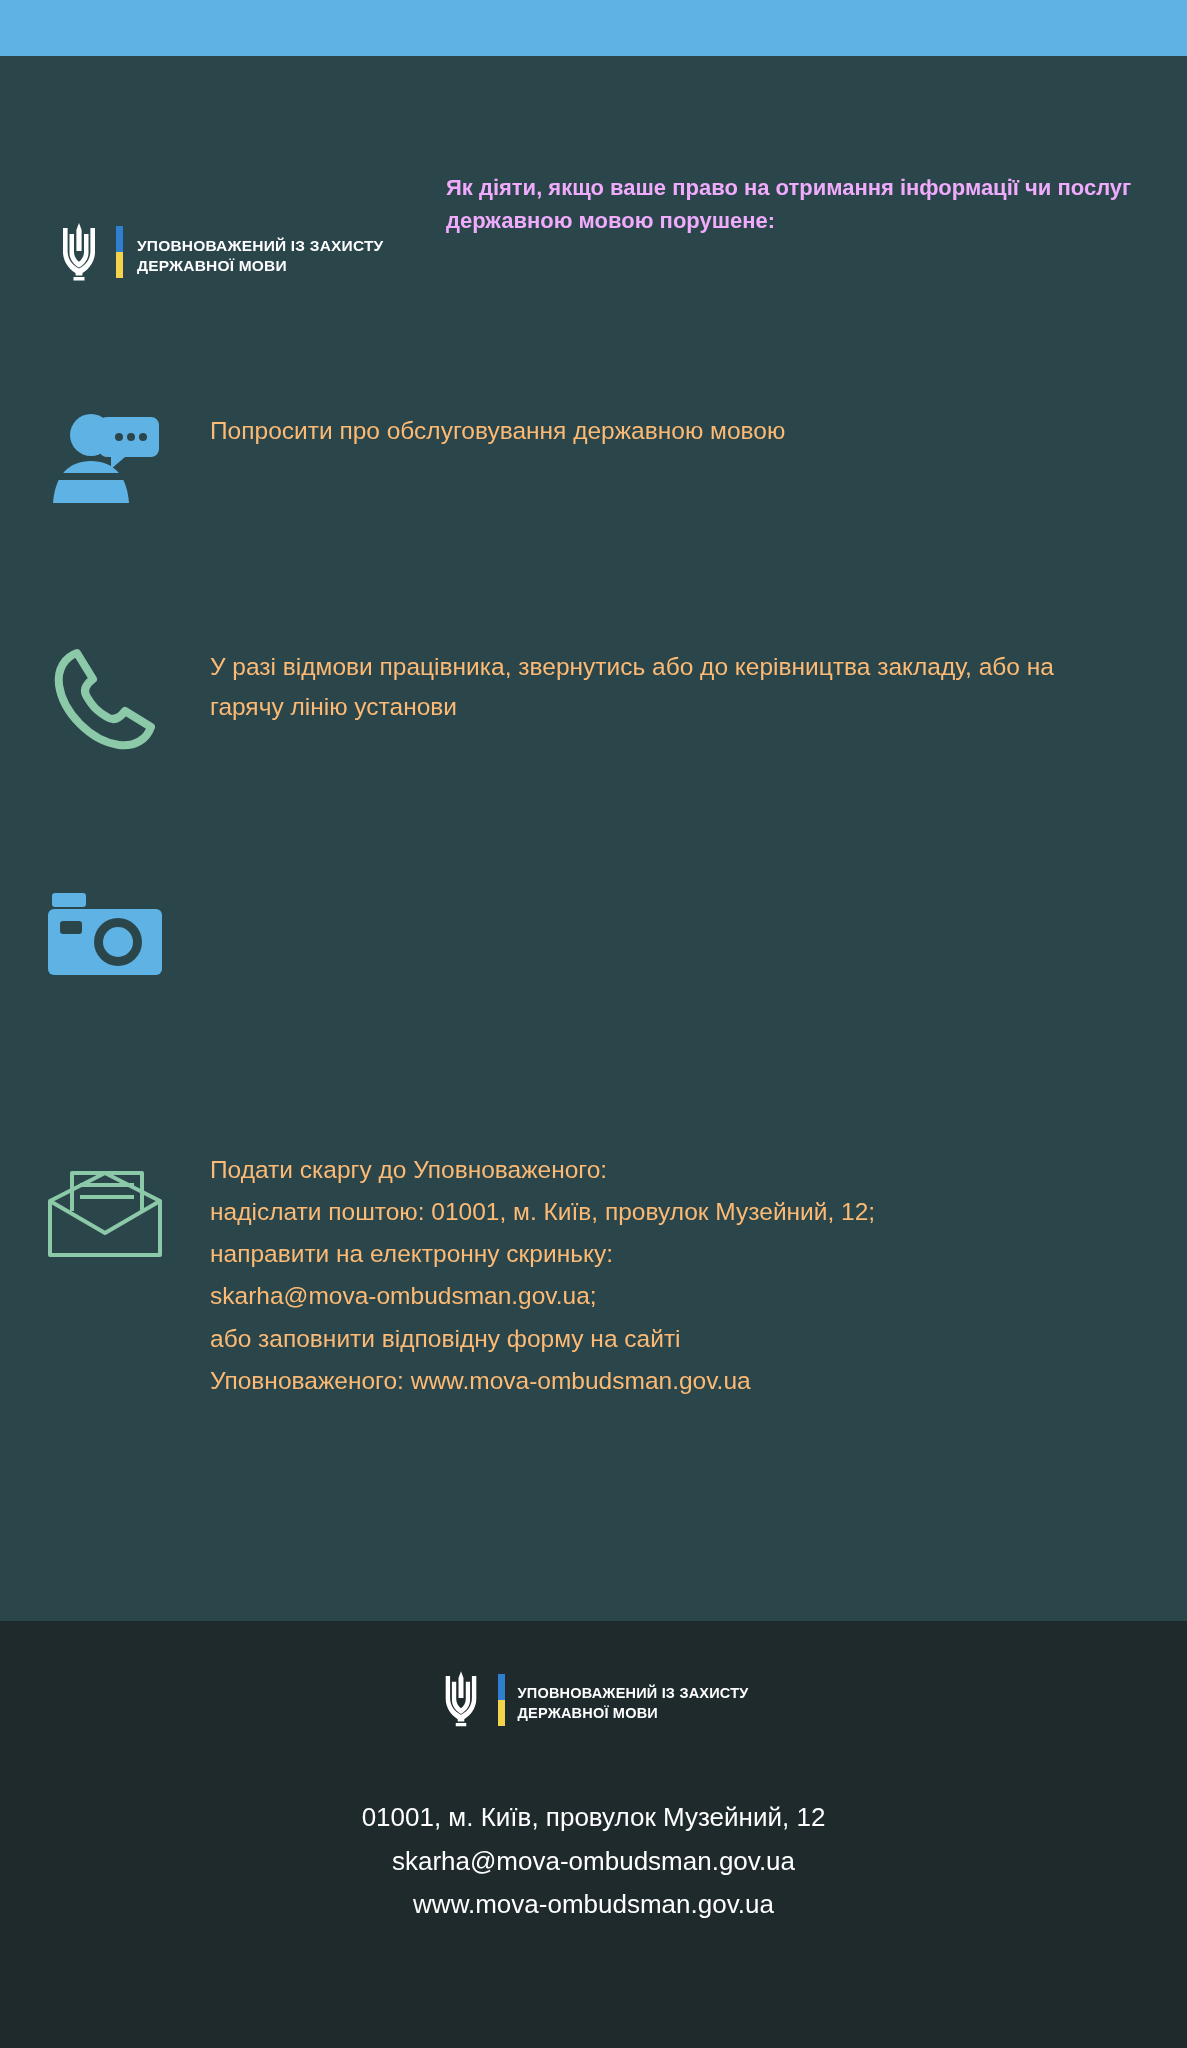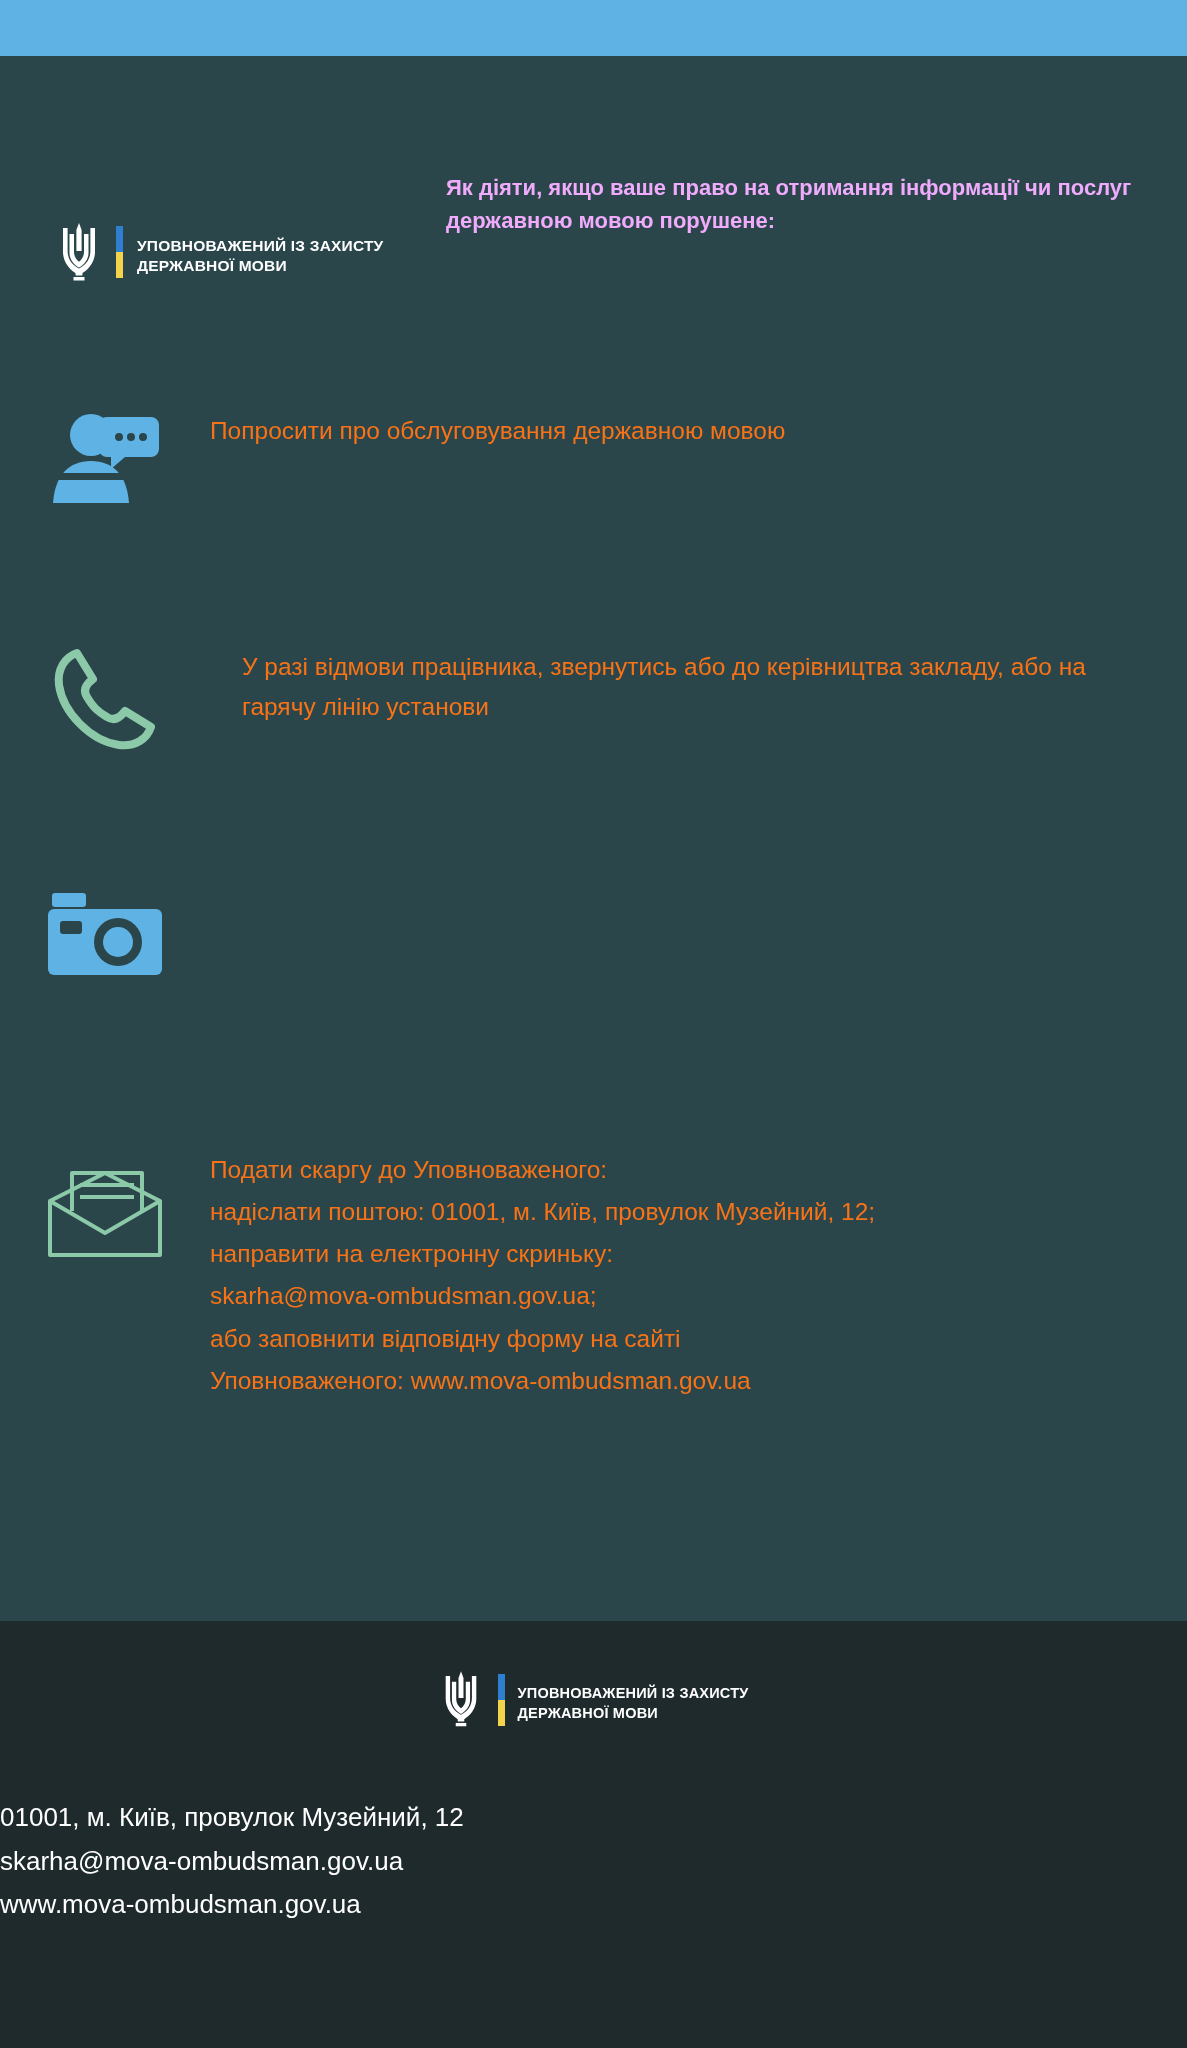--- a/index.html
+++ b/index.html
@@ -94,7 +94,7 @@
     padding-top: 2px;
   }
   .step .step-text {
-    color: #f97316;
+    color: #fdba74;
     font-size: 24.5px;
     line-height: 1.62;
     width: 900px;

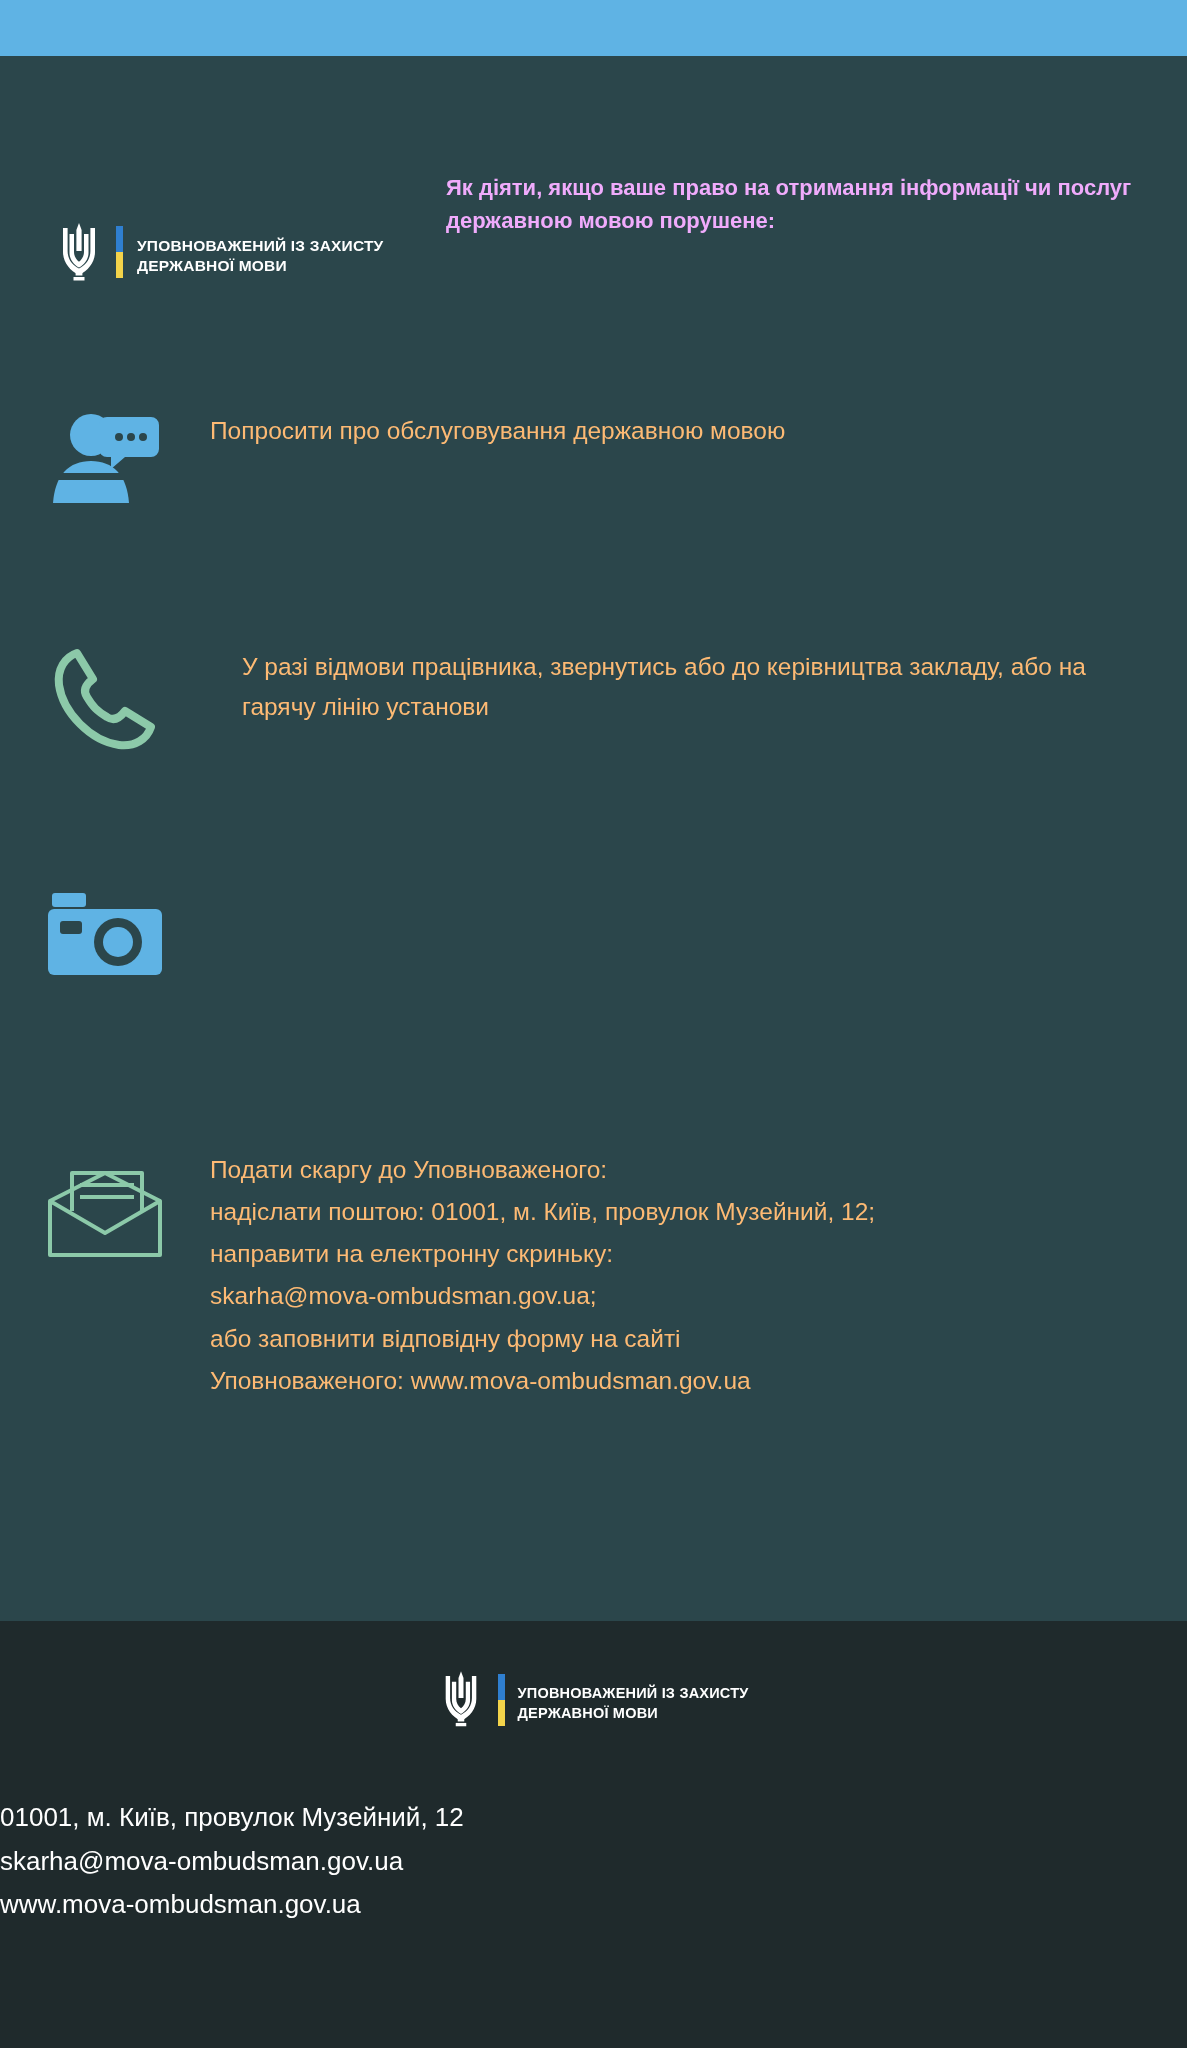--- a/index.html
+++ b/index.html
@@ -102,7 +102,7 @@
   }
 
   .step-1 { margin-bottom: 132px; }
-  .step-2 { margin-bottom: 128px; gap: 32px; }
+  .step-2 { margin-bottom: 128px; }
   .step-3 { margin-bottom: 168px; }
 
   .step-1 .icon-wrap { padding-top: 0px; }

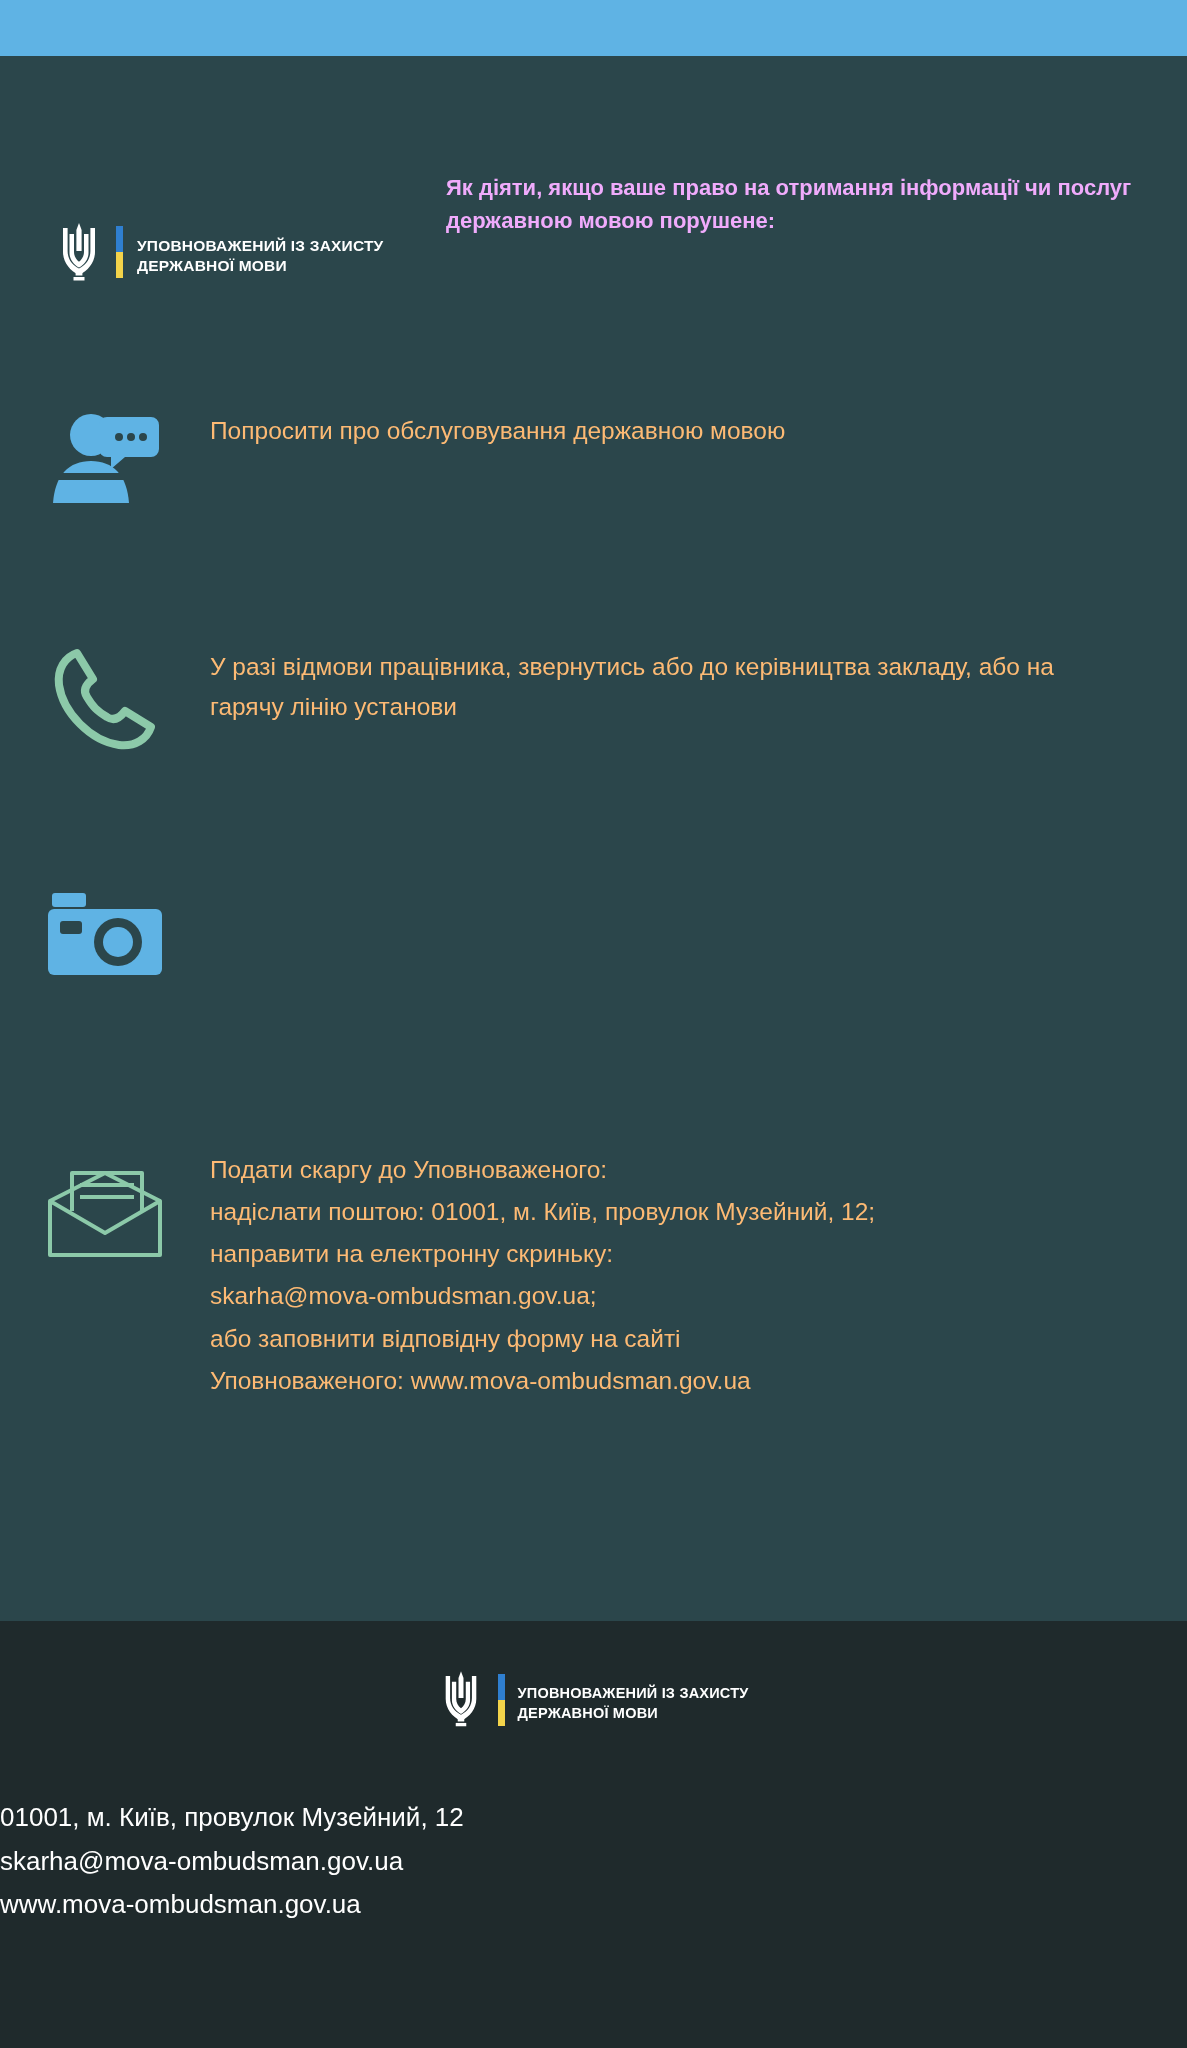--- a/index.html
+++ b/index.html
@@ -140,6 +140,7 @@
     top: 175px;
     left: 0;
     width: 1187px;
+    text-align: center;
     color: #ffffff;
     font-size: 26px;
     line-height: 1.68;

